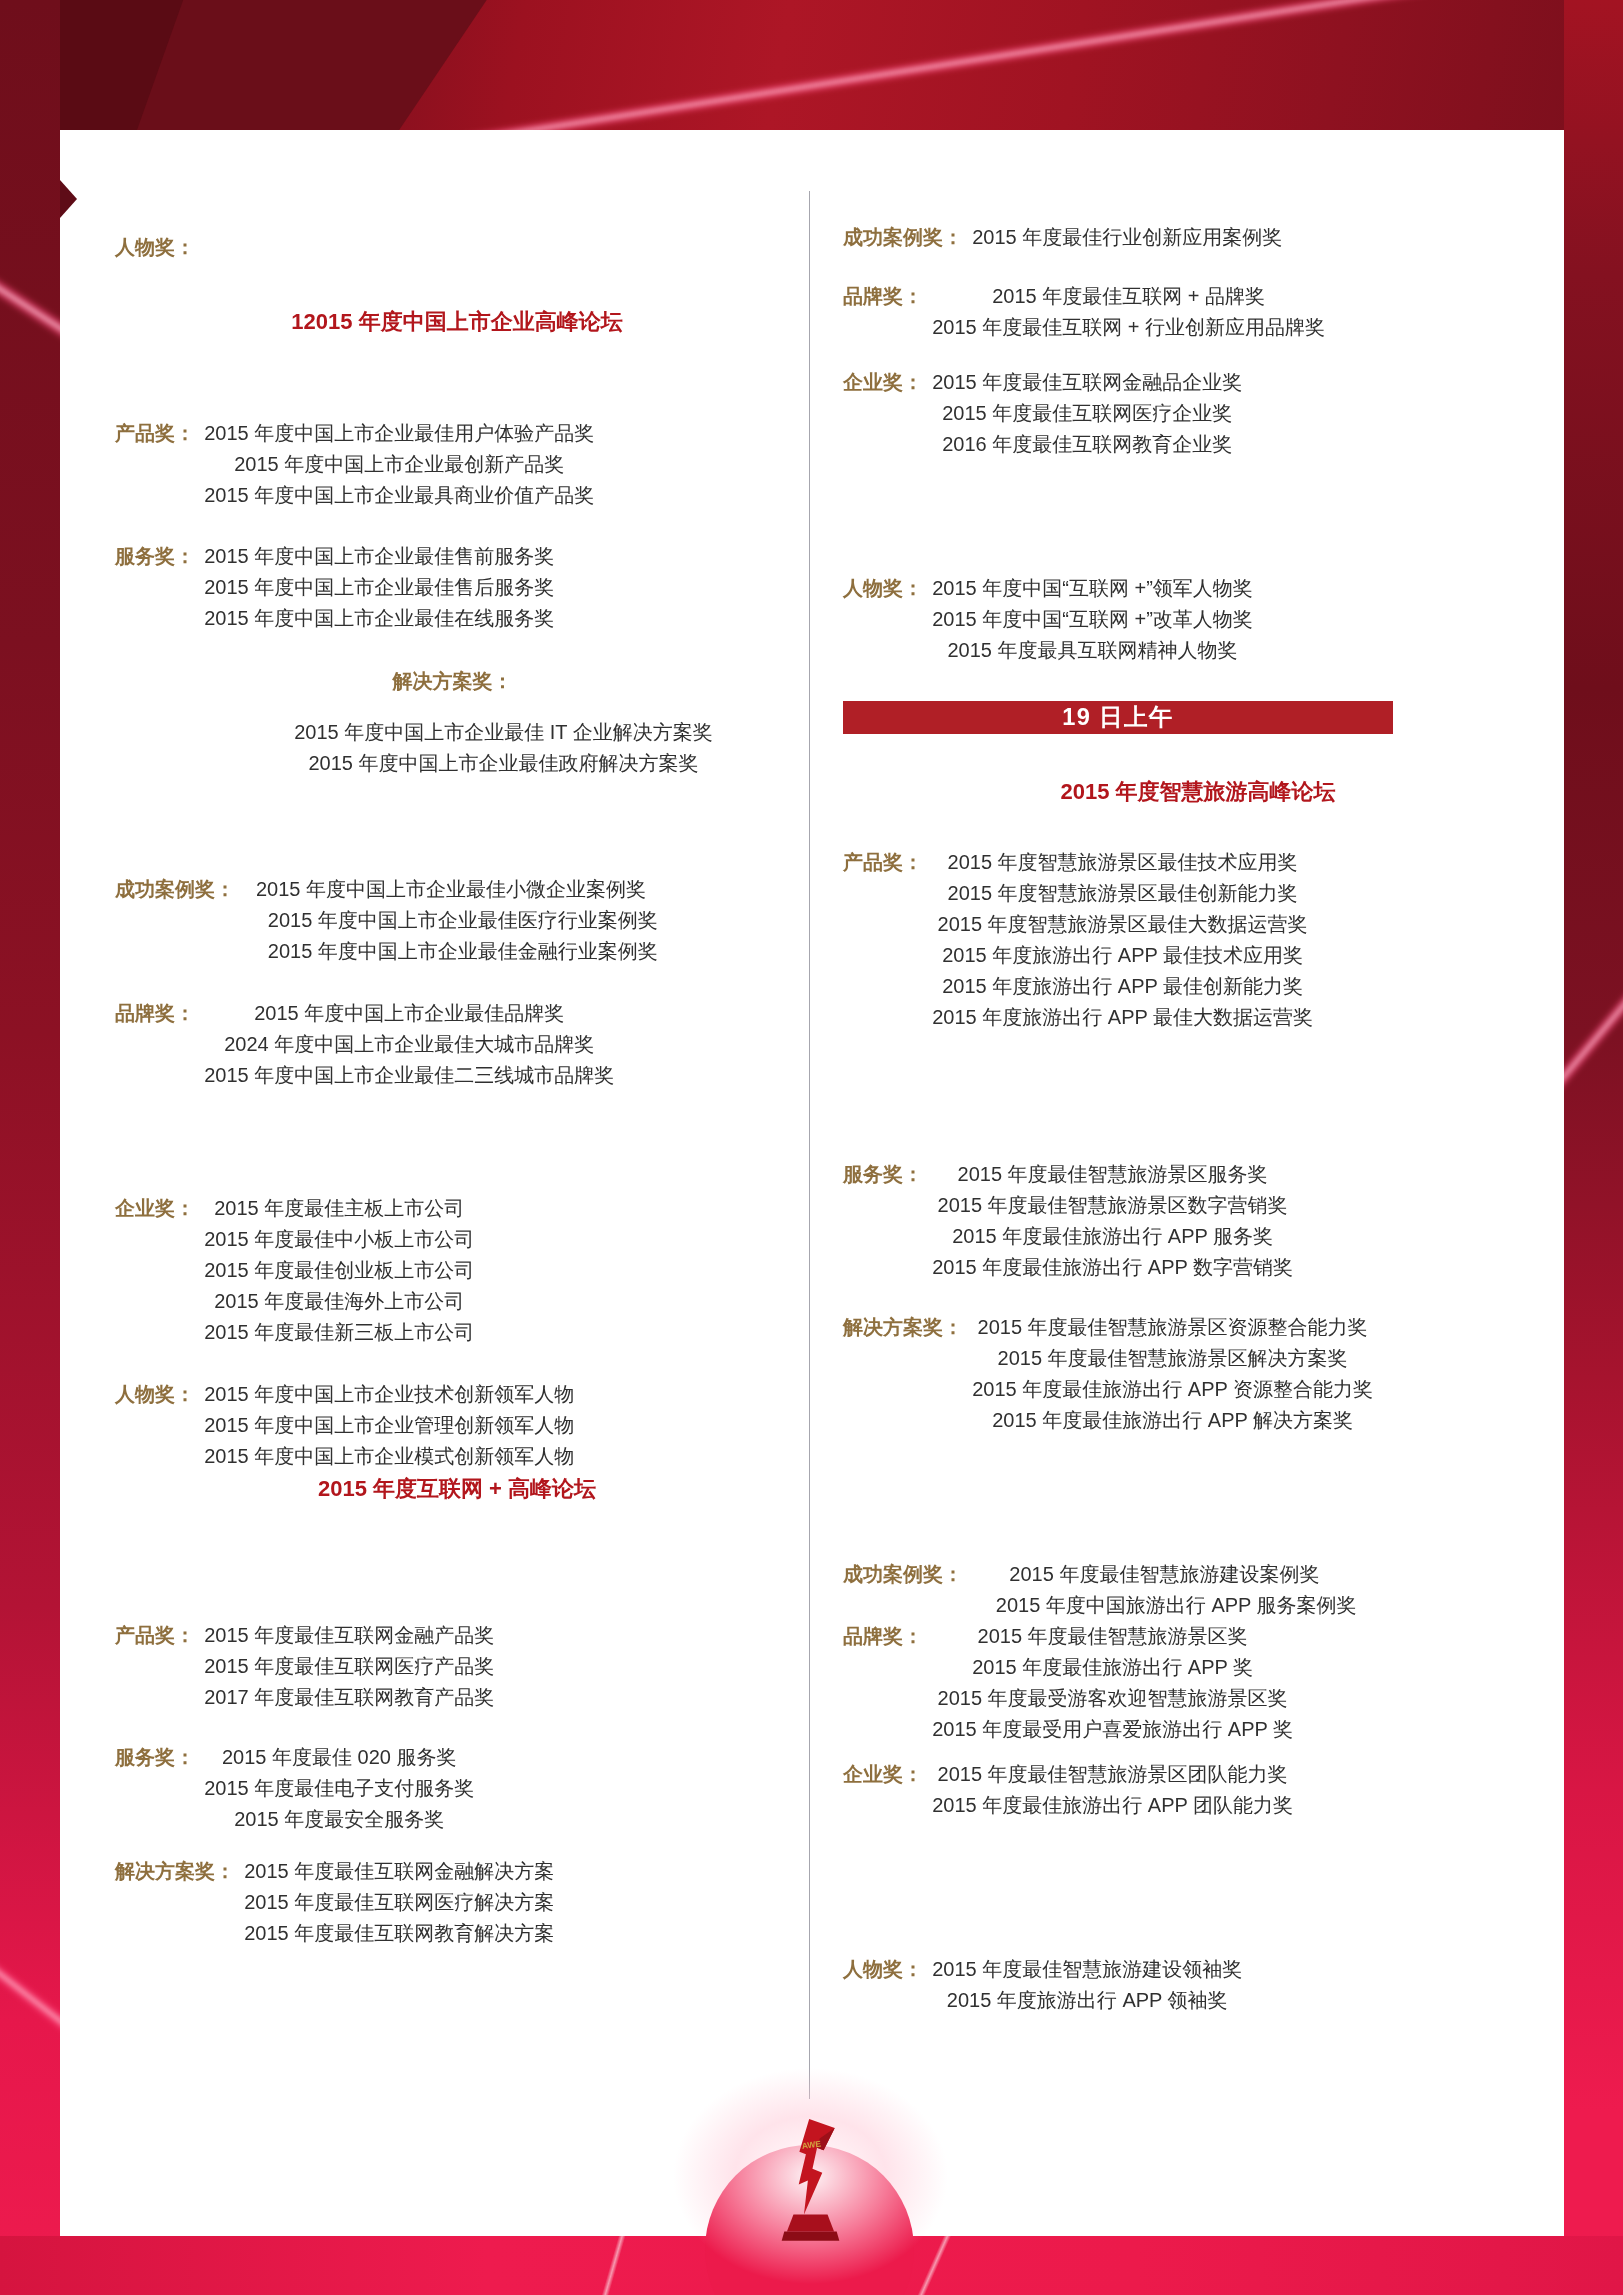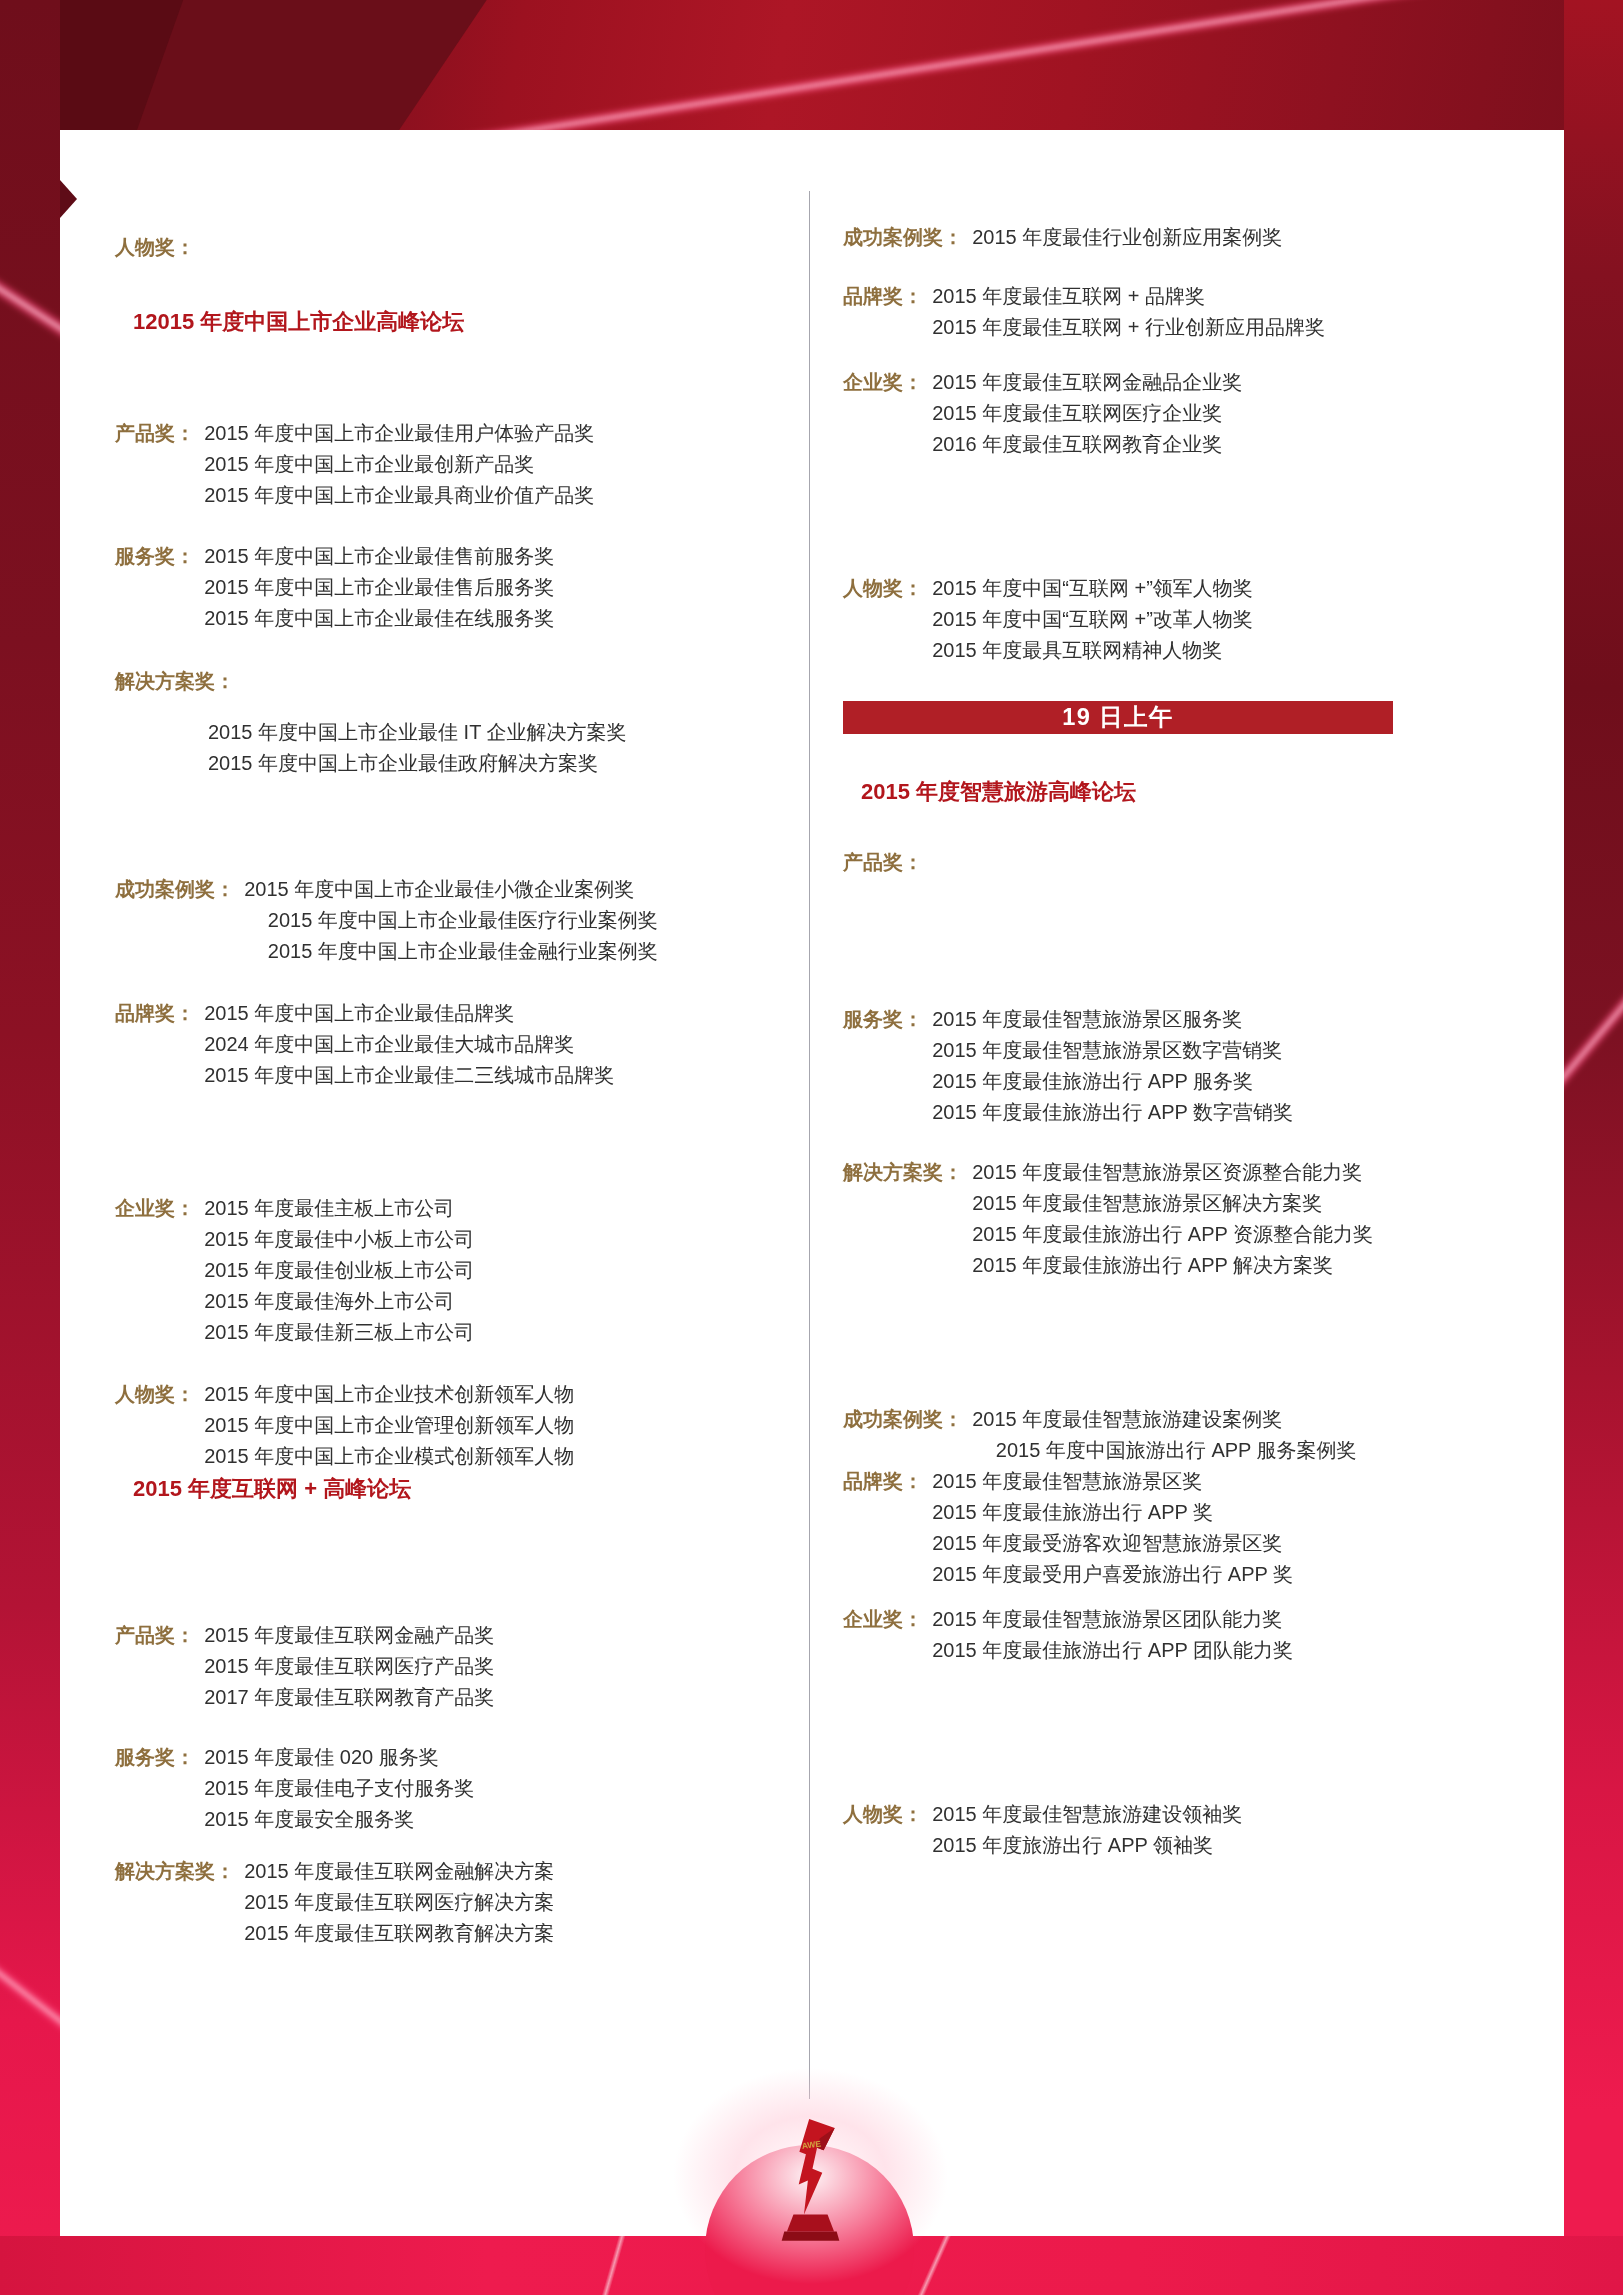--- a/index.html
+++ b/index.html
@@ -32,7 +32,7 @@
     border-top:19px solid transparent;border-bottom:19px solid transparent;border-left:17.7px solid #5e0c17;}
   .divider{position:absolute;left:809px;top:191px;width:1.3px;height:1908px;background:#a6a6ae;z-index:3;}
   
-  .col{position:absolute;z-index:4;color:#303030;}
+  .col{position:absolute;z-index:4;color:#303030;text-align:center;}
   .col-left{left:115px;top:232px;width:684px;}
   .col-right{left:843px;top:222px;width:710px;}
   .line{font-size:20px;height:31px;line-height:31px;white-space:nowrap;}

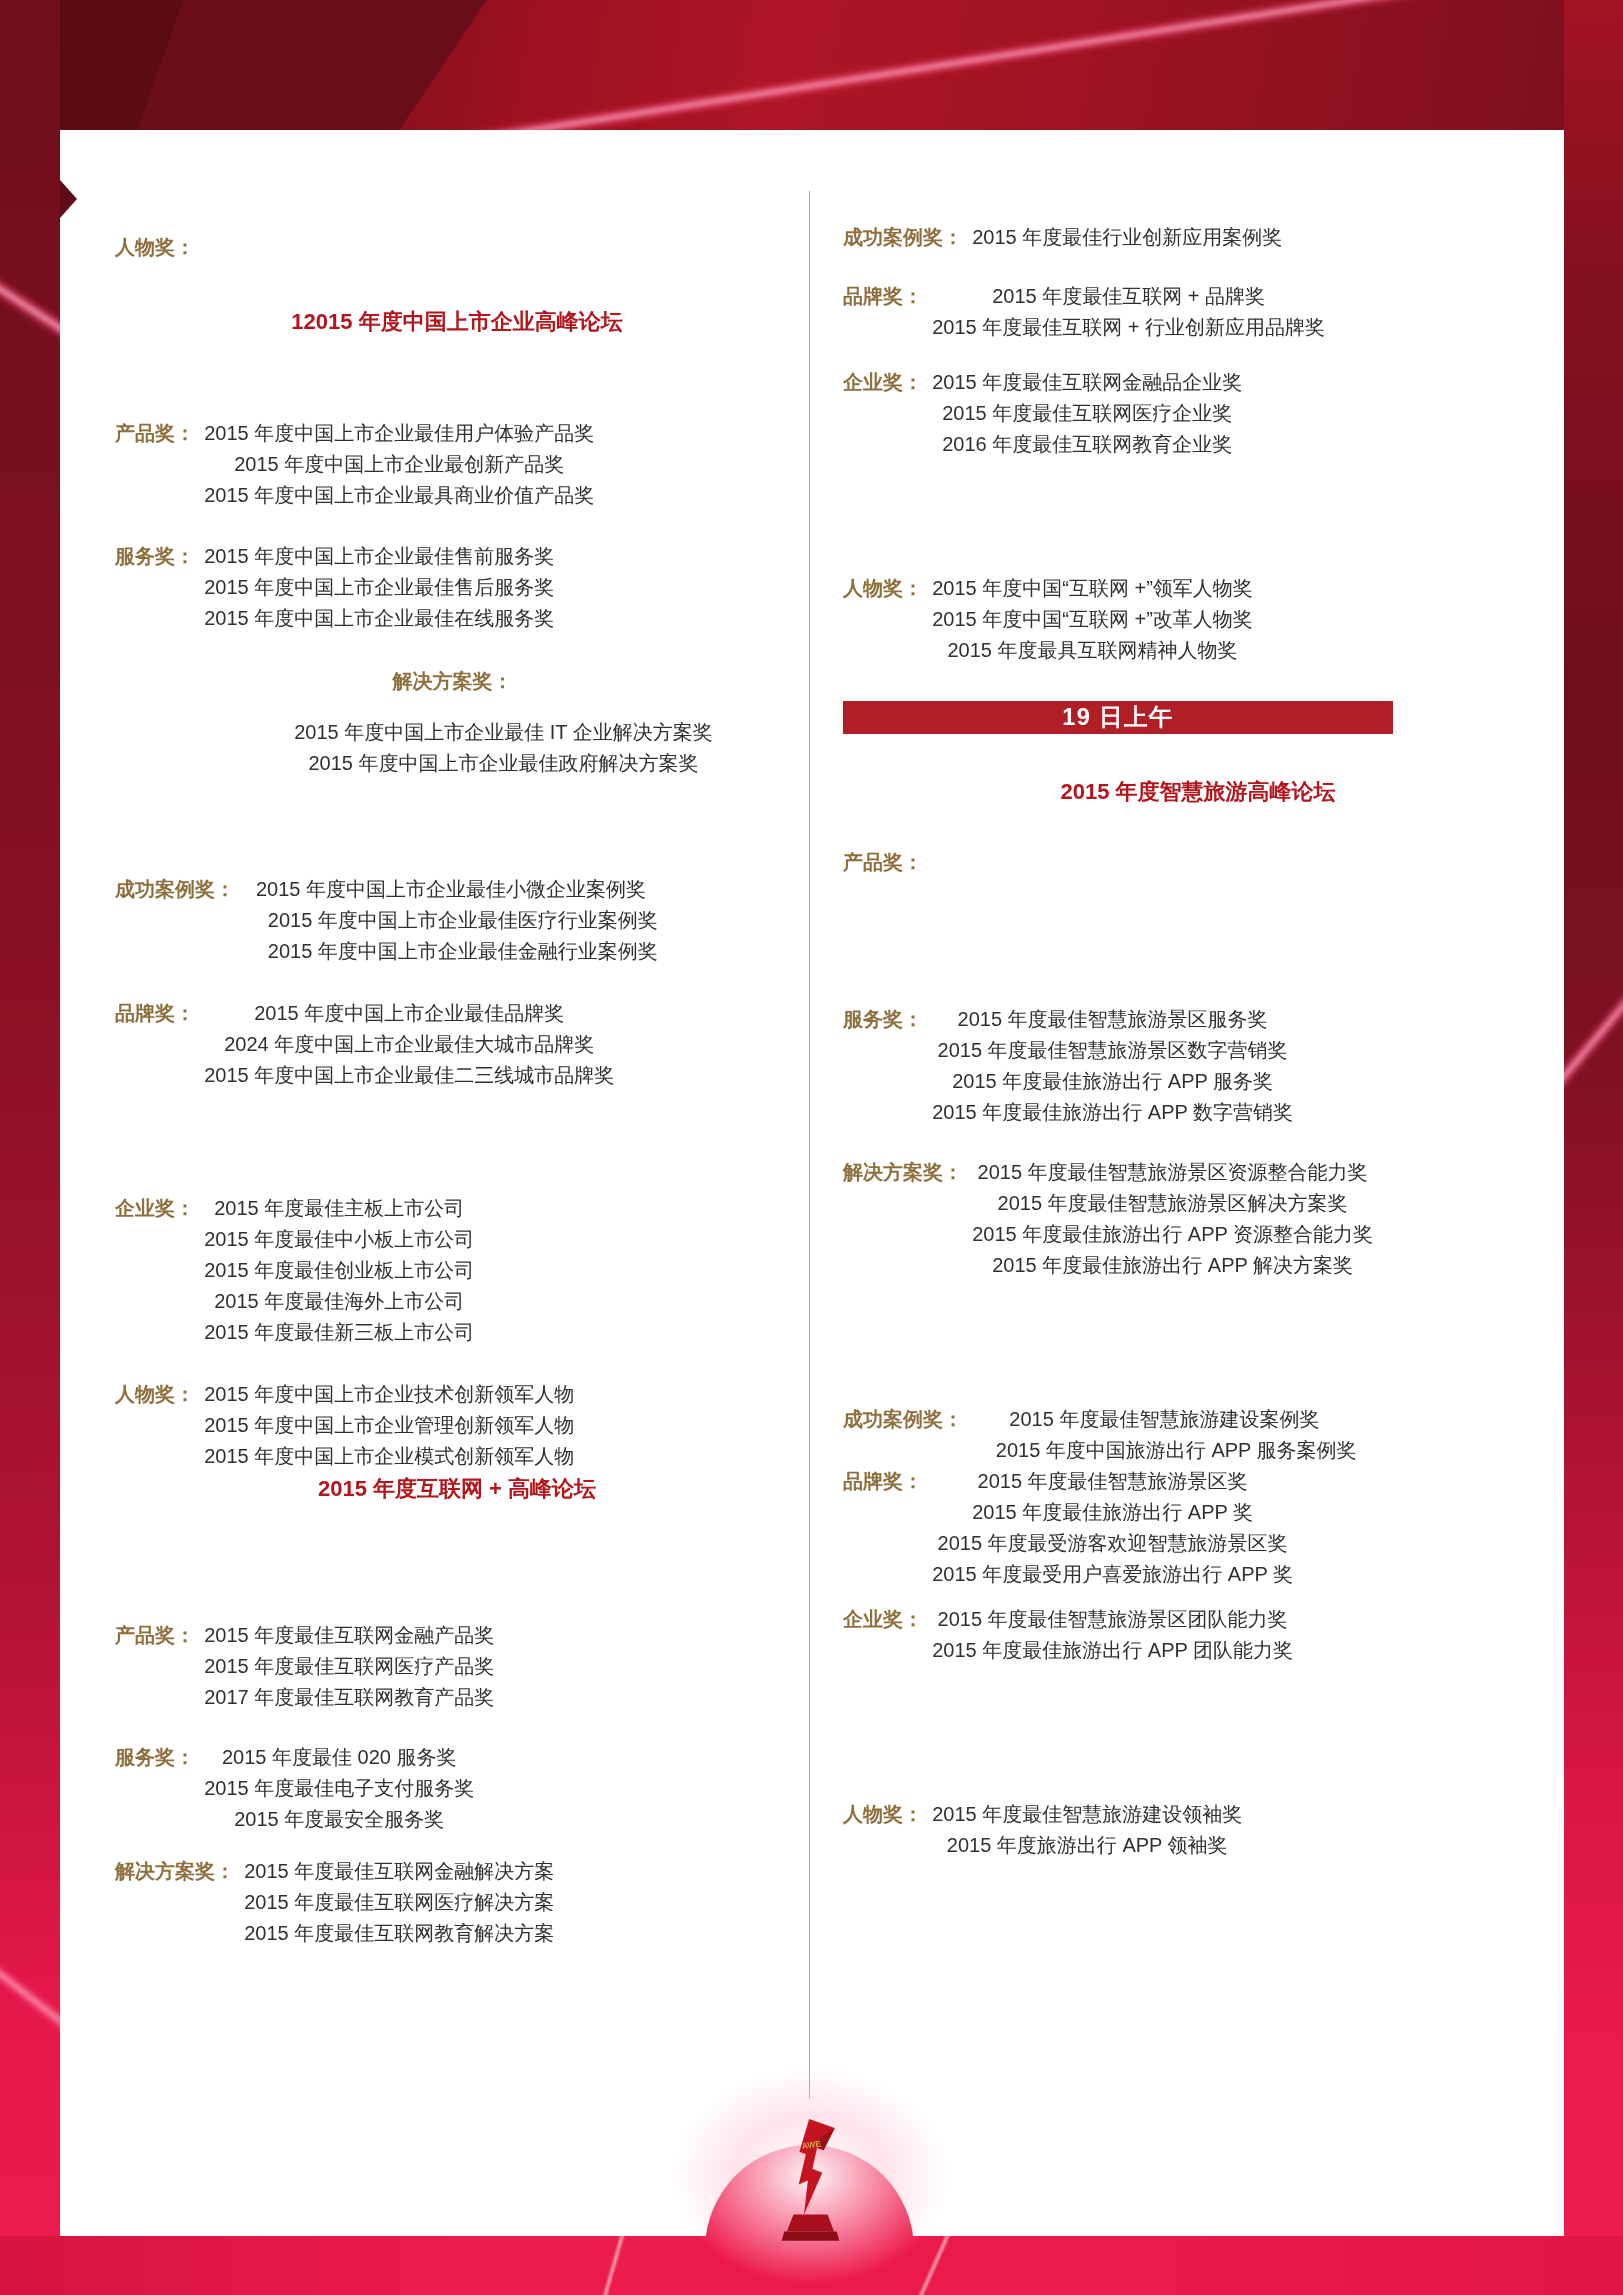--- a/index.html
+++ b/index.html
@@ -212,6 +212,14 @@
       <h2 class="heading">2015 年度智慧旅游高峰论坛</h2>
       <div class="group">
         <div class="glabel">产品奖：</div>
+        <div class="glines">
+          <div class="line">2015 年度智慧旅游景区最佳技术应用奖</div>
+          <div class="line">2015 年度智慧旅游景区最佳创新能力奖</div>
+          <div class="line">2015 年度智慧旅游景区最佳大数据运营奖</div>
+          <div class="line">2015 年度旅游出行 APP 最佳技术应用奖</div>
+          <div class="line">2015 年度旅游出行 APP 最佳创新能力奖</div>
+          <div class="line">2015 年度旅游出行 APP 最佳大数据运营奖</div>
+        </div>
       </div>
       <div class="group">
         <div class="glabel">服务奖：</div>

